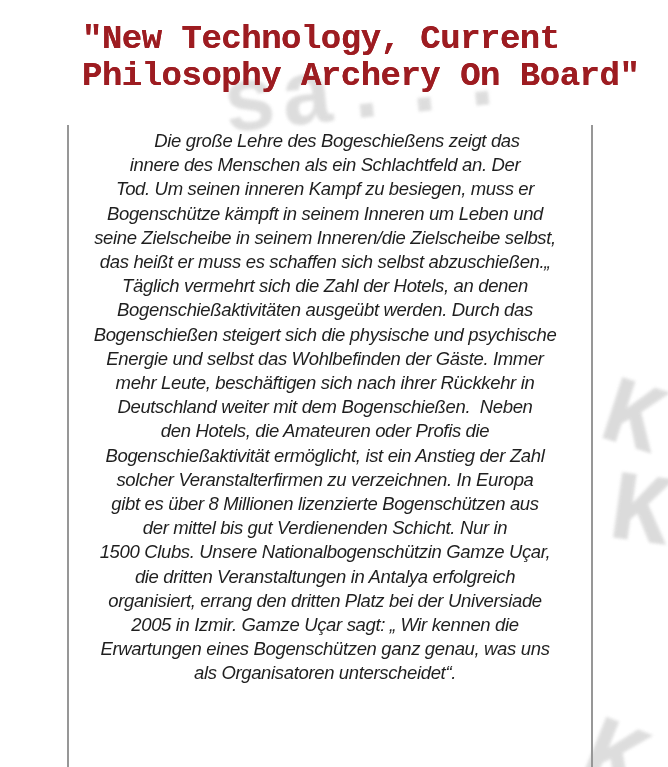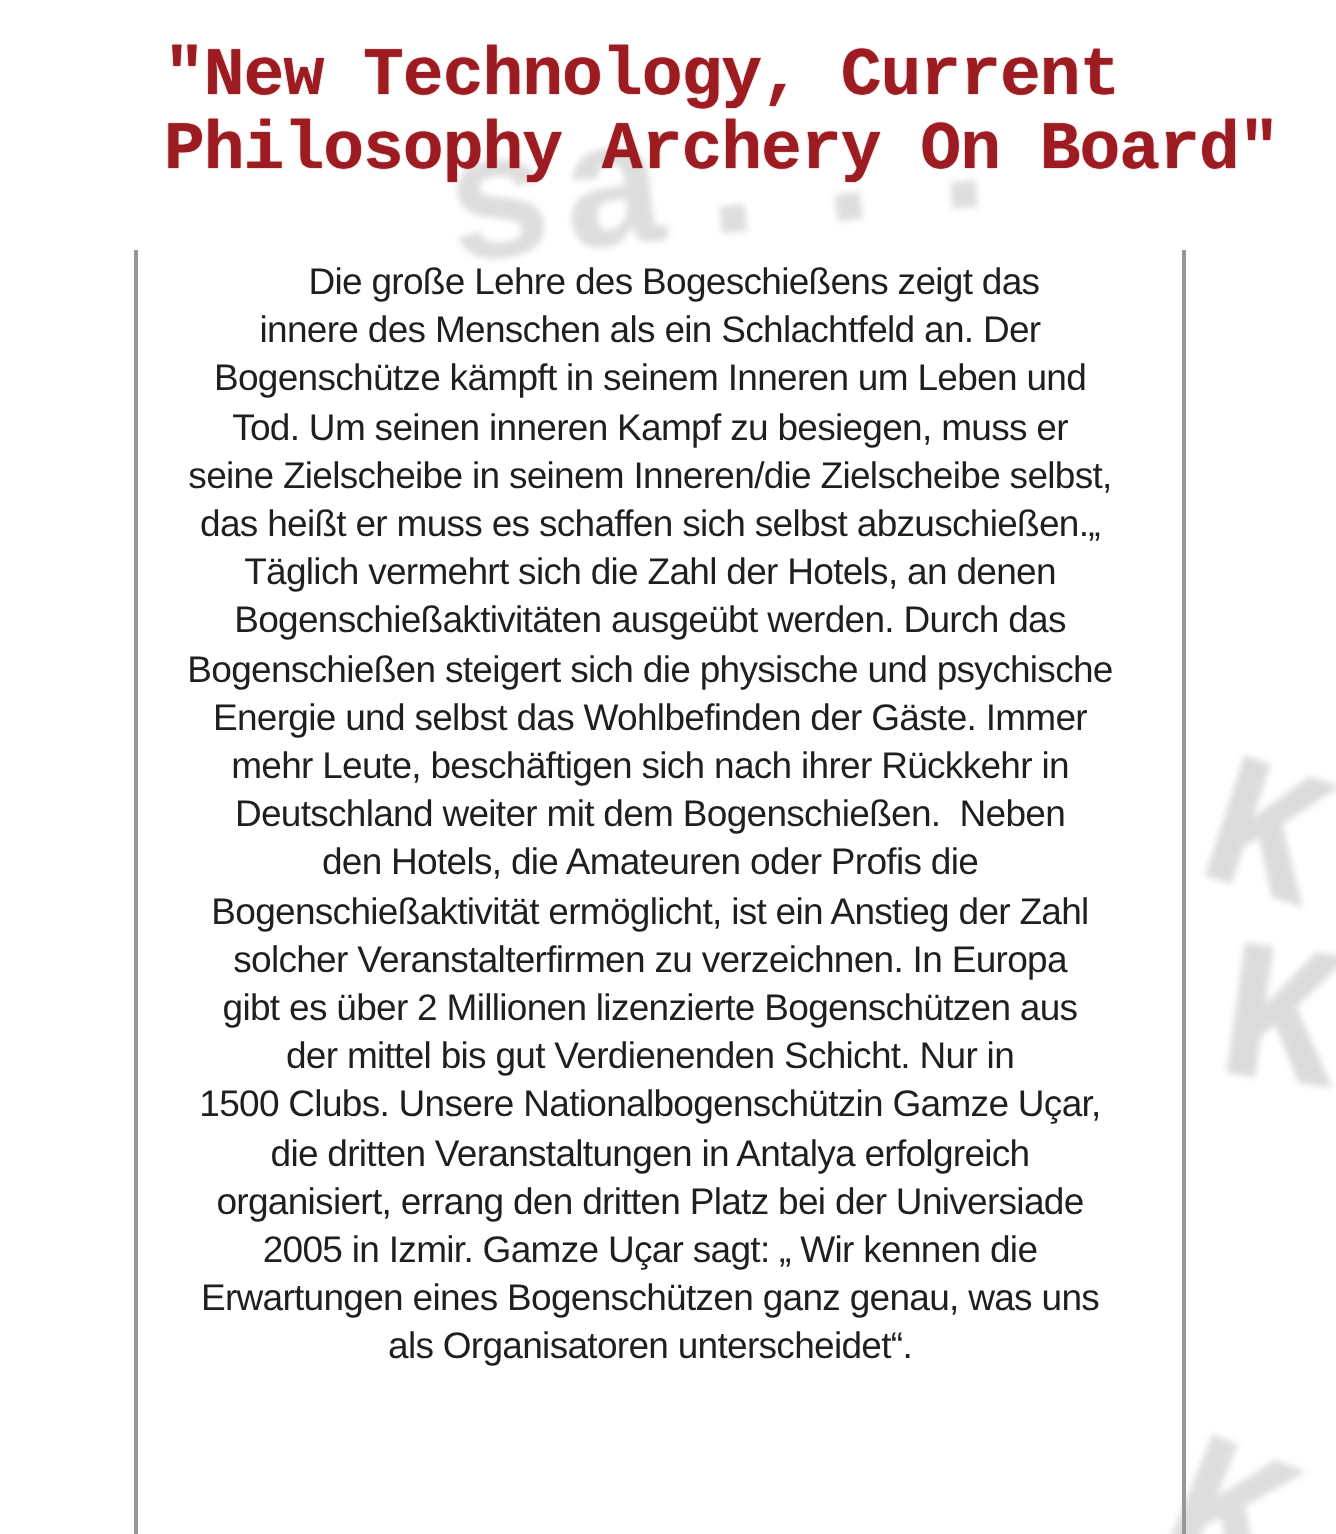--- a/index.html
+++ b/index.html
@@ -67,7 +67,7 @@
     color:var(--body-ink);
     z-index:3;
   }
-  .article .line{white-space:nowrap;}
+  .article .line{white-space:nowrap;font-style:italic;}
   .title .line{white-space:nowrap;}
 </style>
 </head>

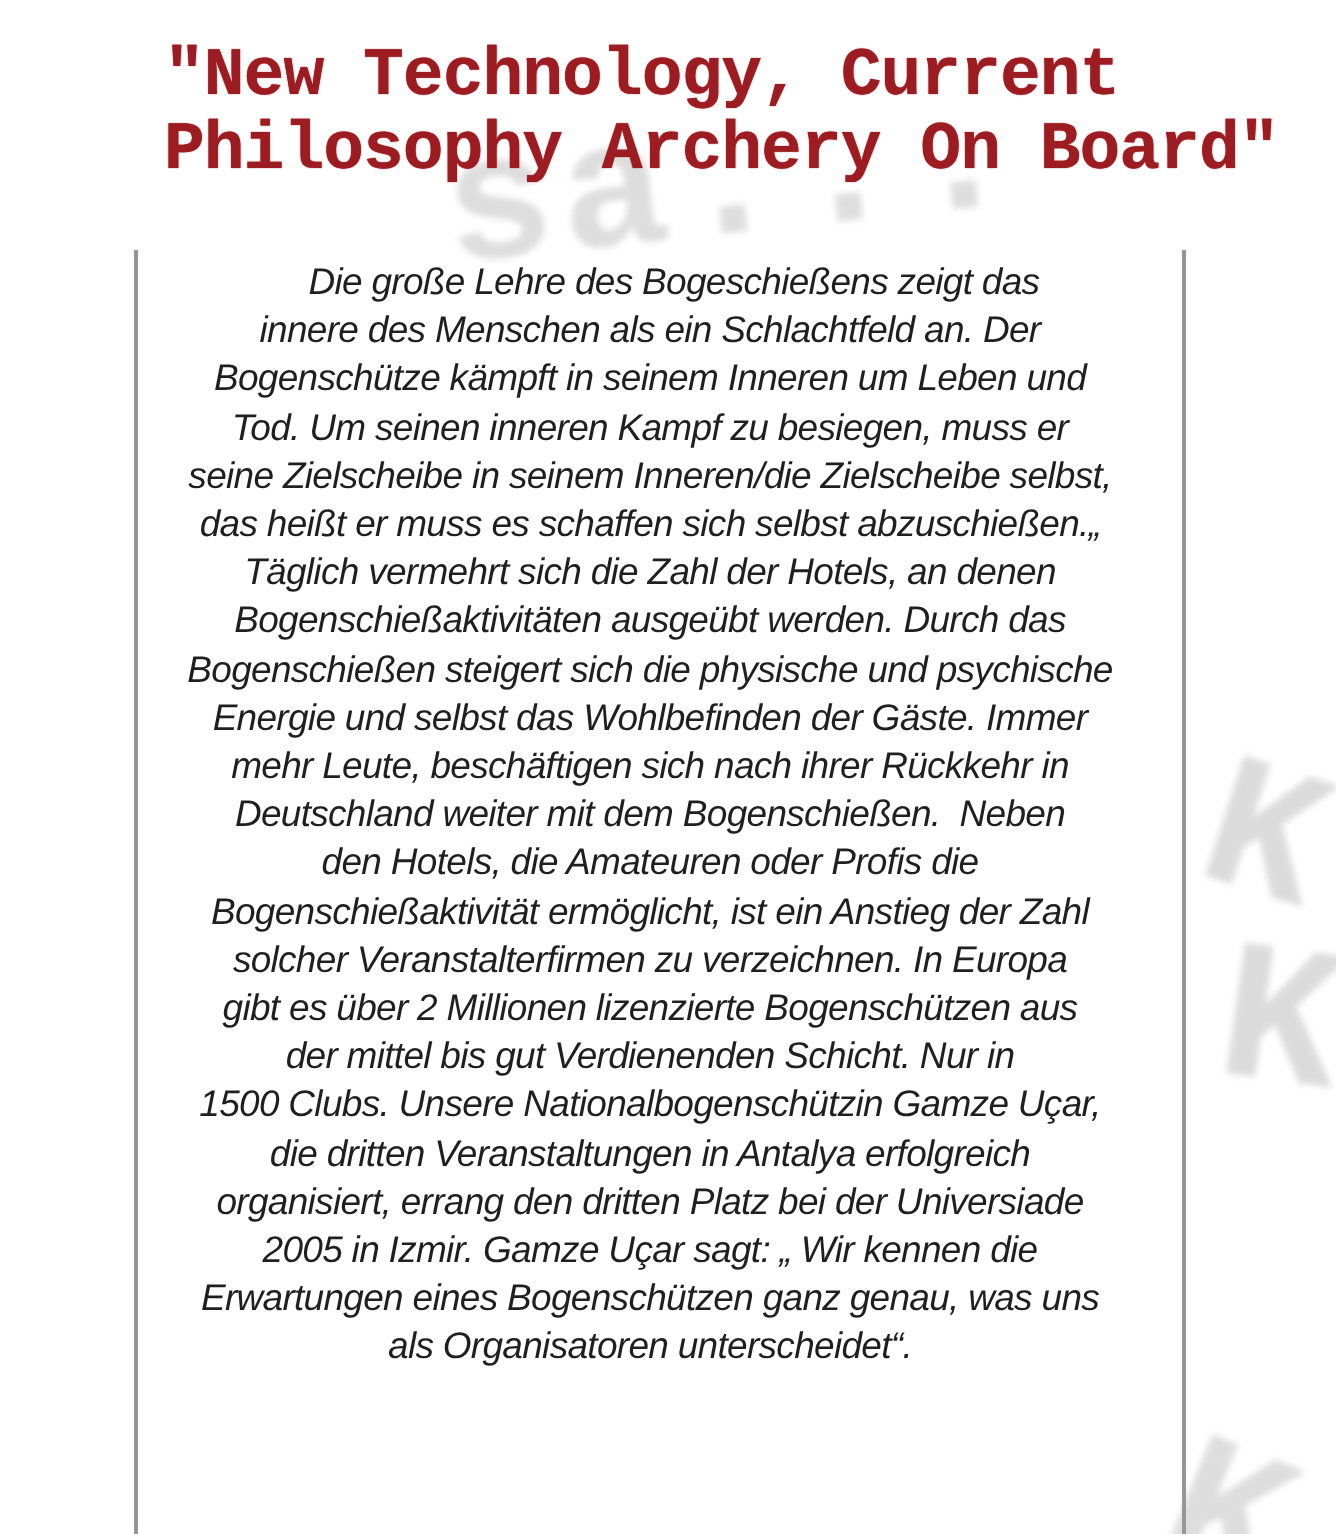--- a/index.html
+++ b/index.html
@@ -92,8 +92,8 @@
   <div class="article">
       <div class="line">&nbsp;&nbsp;&nbsp;&nbsp;&nbsp;Die große Lehre des Bogeschießens zeigt das</div>
       <div class="line">innere des Menschen als ein Schlachtfeld an. Der</div>
+      <div class="line">Tod. Um seinen inneren Kampf zu besiegen, muss er</div>
       <div class="line">Bogenschütze kämpft in seinem Inneren um Leben und</div>
-      <div class="line">Tod. Um seinen inneren Kampf zu besiegen, muss er</div>
       <div class="line">seine Zielscheibe in seinem Inneren/die Zielscheibe selbst,</div>
       <div class="line">das heißt er muss es schaffen sich selbst abzuschießen.„</div>
       <div class="line">Täglich vermehrt sich die Zahl der Hotels, an denen</div>

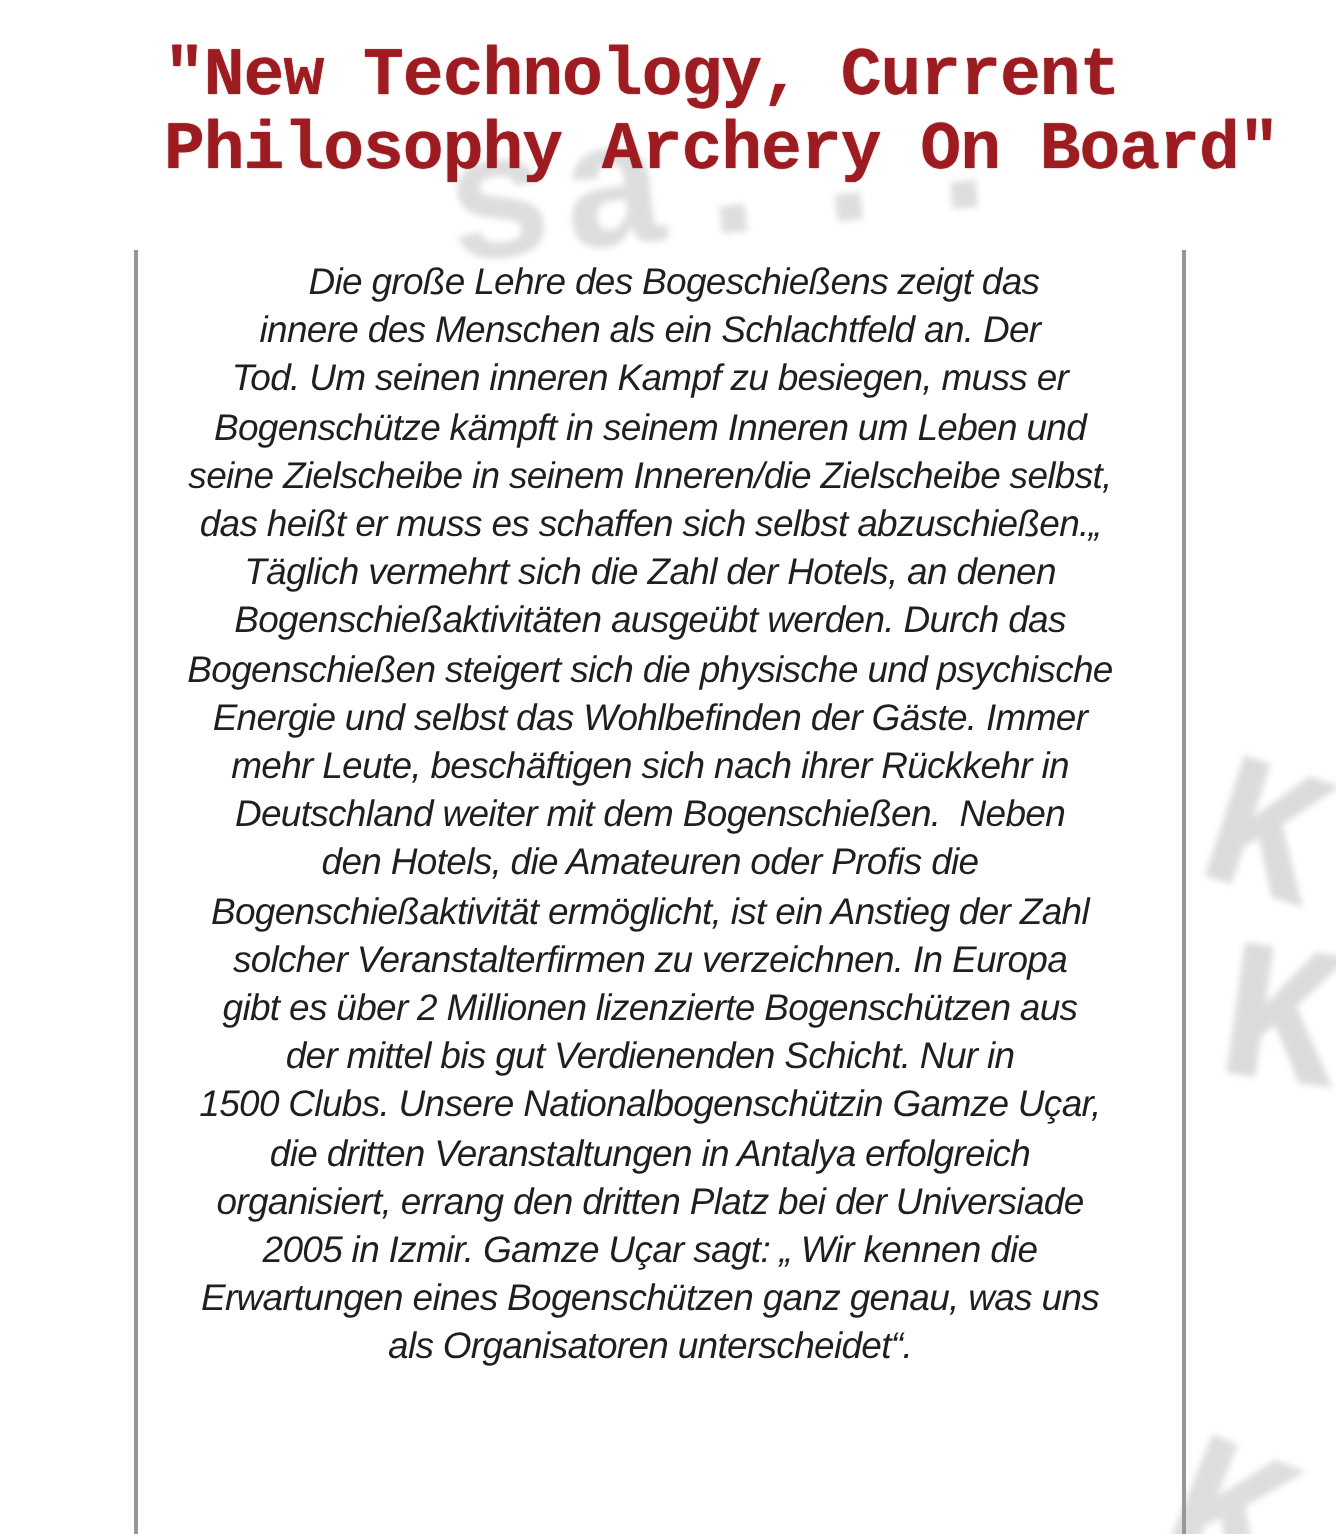--- a/index.html
+++ b/index.html
@@ -105,7 +105,7 @@
       <div class="line">den Hotels, die Amateuren oder Profis die</div>
       <div class="line">Bogenschießaktivität ermöglicht, ist ein Anstieg der Zahl</div>
       <div class="line">solcher Veranstalterfirmen zu verzeichnen. In Europa</div>
-      <div class="line">gibt es über 2 Millionen lizenzierte Bogenschützen aus</div>
+      <div class="line">gibt es über 8 Millionen lizenzierte Bogenschützen aus</div>
       <div class="line">der mittel bis gut Verdienenden Schicht. Nur in</div>
       <div class="line">1500 Clubs. Unsere Nationalbogenschützin Gamze Uçar,</div>
       <div class="line">die dritten Veranstaltungen in Antalya erfolgreich</div>

